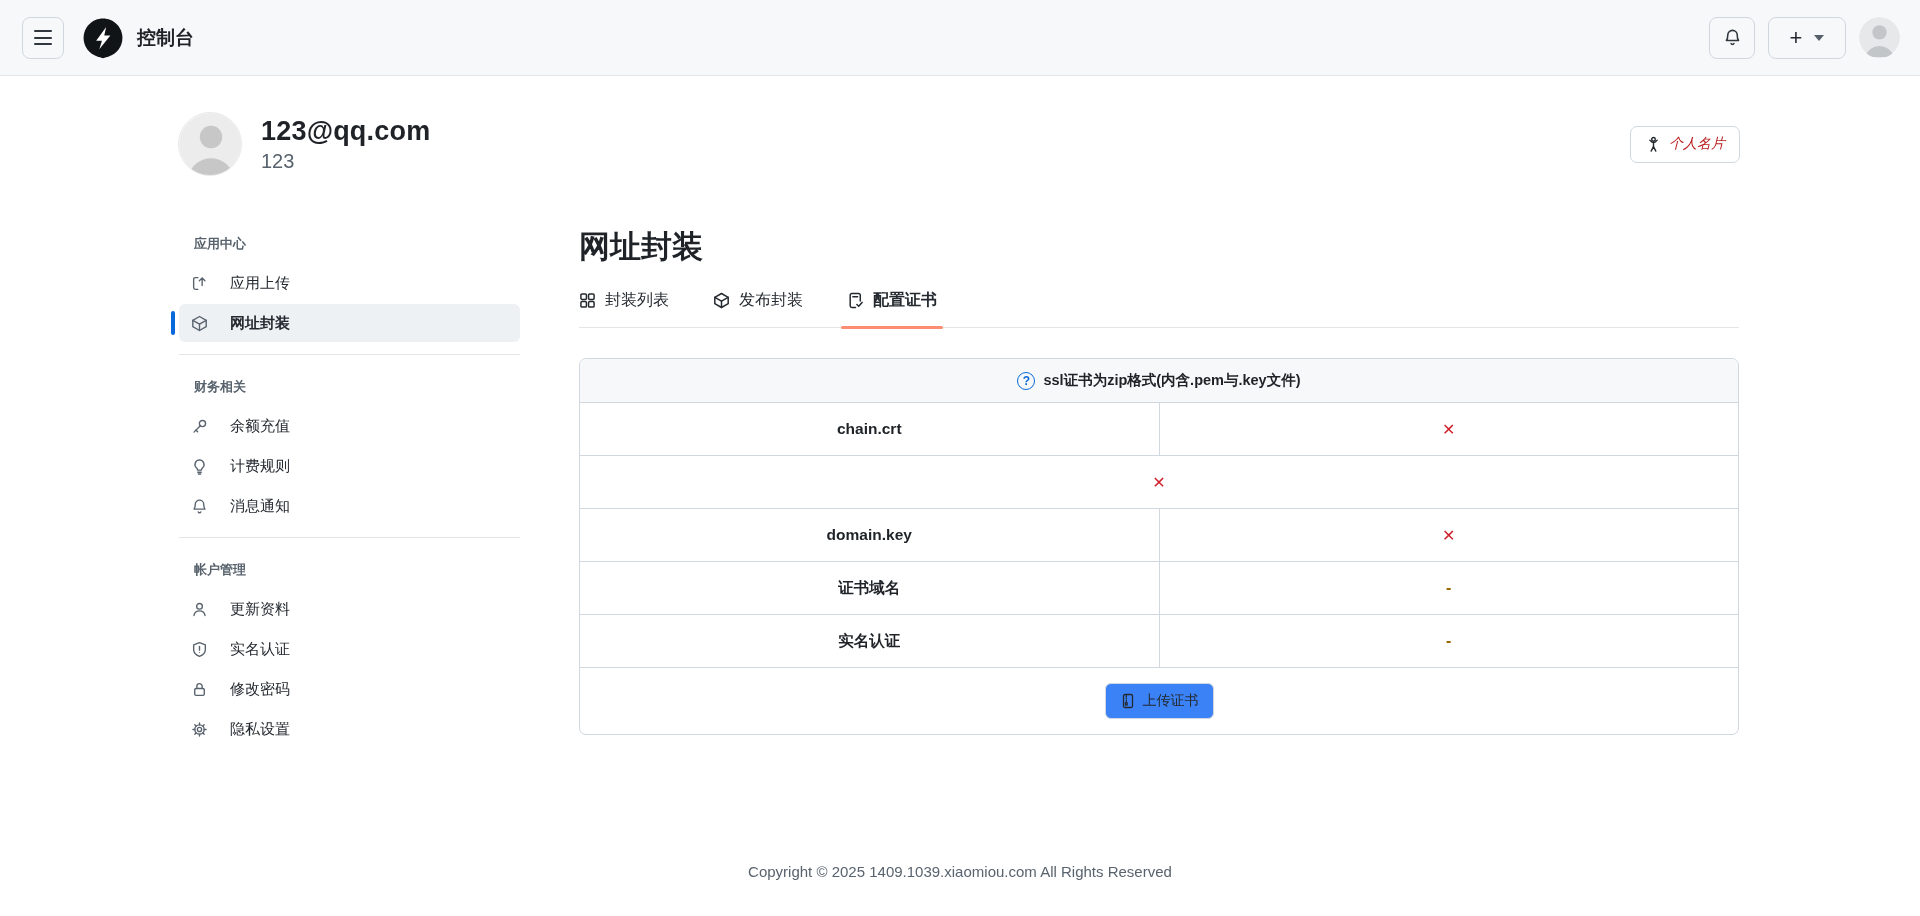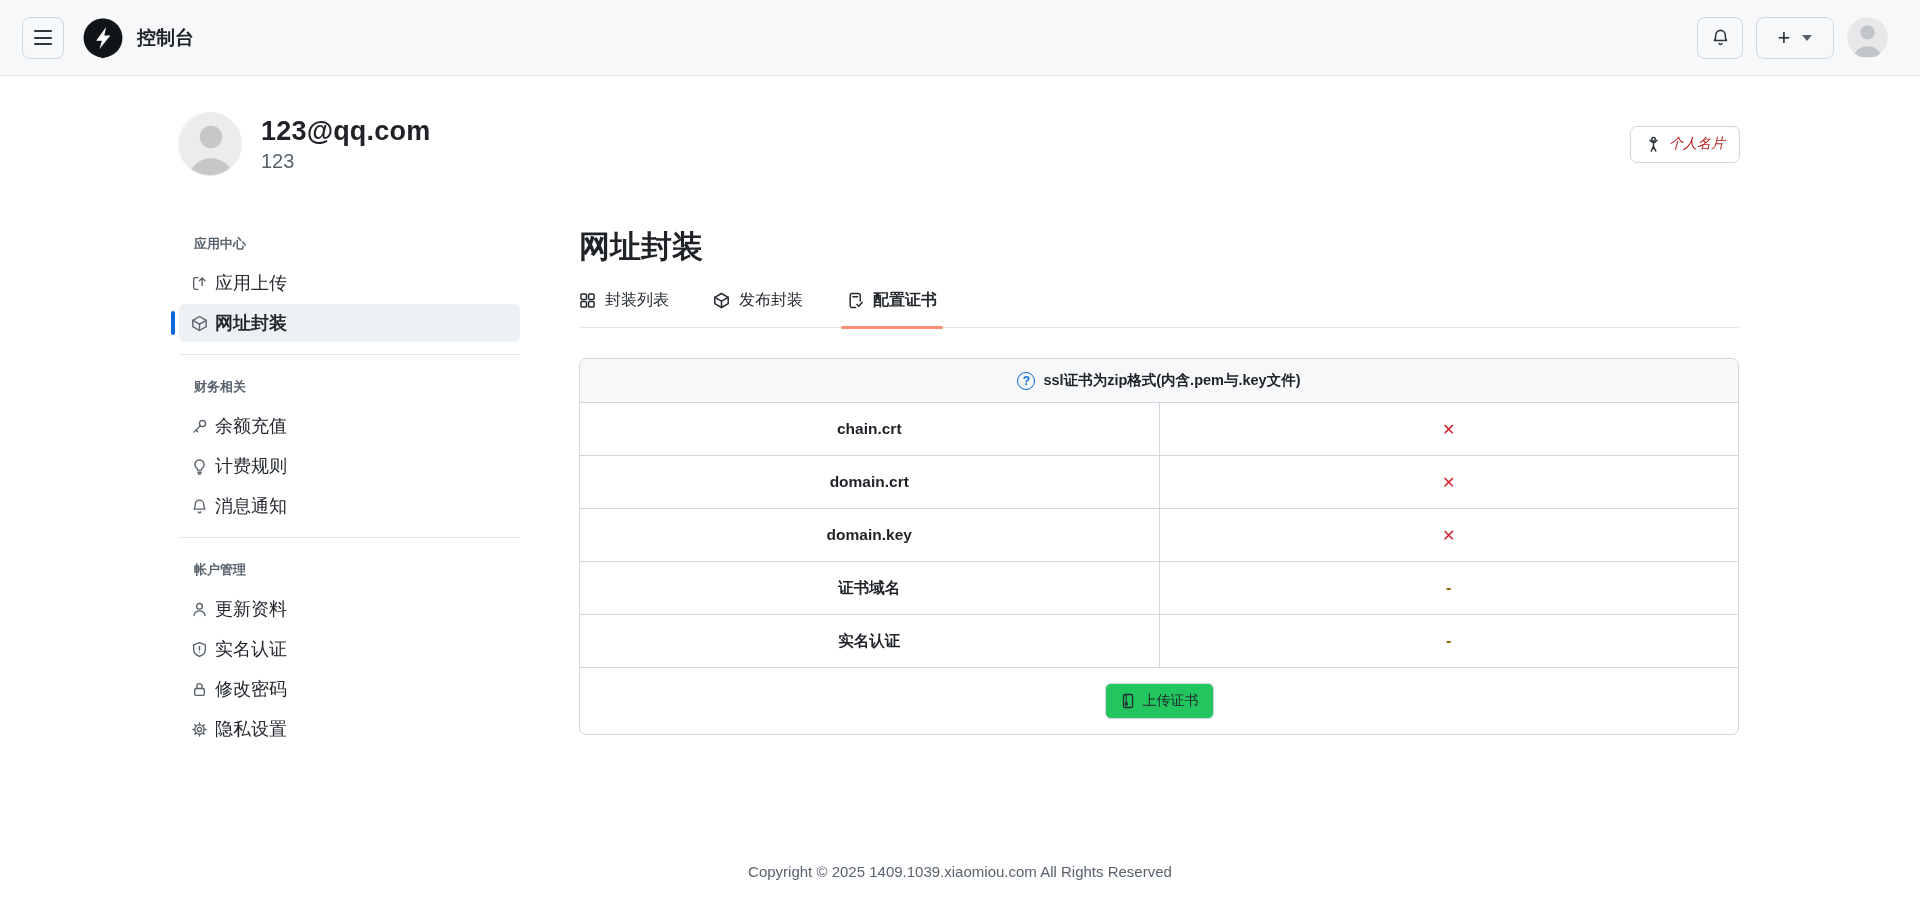--- a/index.html
+++ b/index.html
@@ -18,7 +18,7 @@
     border-bottom: 1px solid #e3e6e9;
     display: flex;
     align-items: center;
-    padding: 0 32px 0 22px;
+    padding: 0 20px 0 22px;
   }
   .hamburger-btn {
     width: 42px; height: 42px;

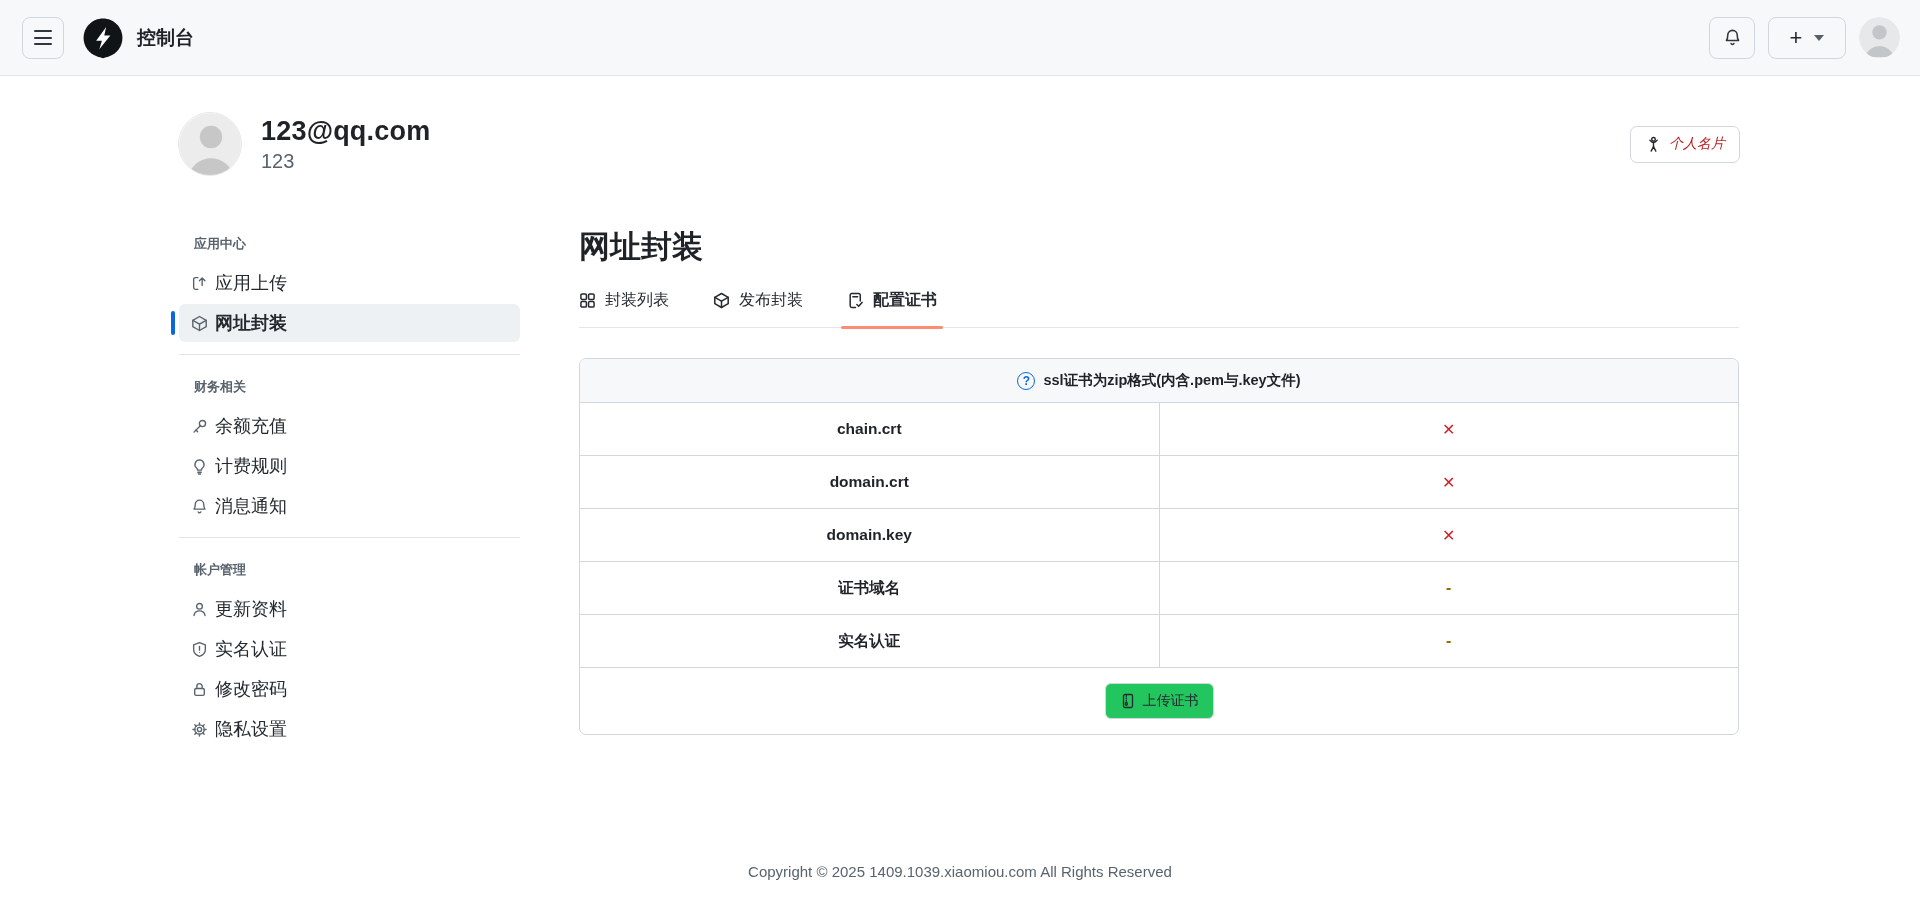--- a/index.html
+++ b/index.html
@@ -71,11 +71,11 @@
   .side-section-title { font-size: 13px; font-weight: 700; color: #59636e; padding: 9px 0 9px 23px; }
   .side-item {
     position: relative;
-    display: flex; align-items: center; gap: 7px;
+    display: flex; align-items: center; gap: 22px;
     height: 38px; margin: 2px 8px;
     padding: 0 12px;
     border-radius: 6px;
-    font-size: 18px; color: #24292f;
+    font-size: 15px; color: #24292f;
     cursor: pointer;
   }
   .side-item .s-icon { color: #59636e; flex: none; }

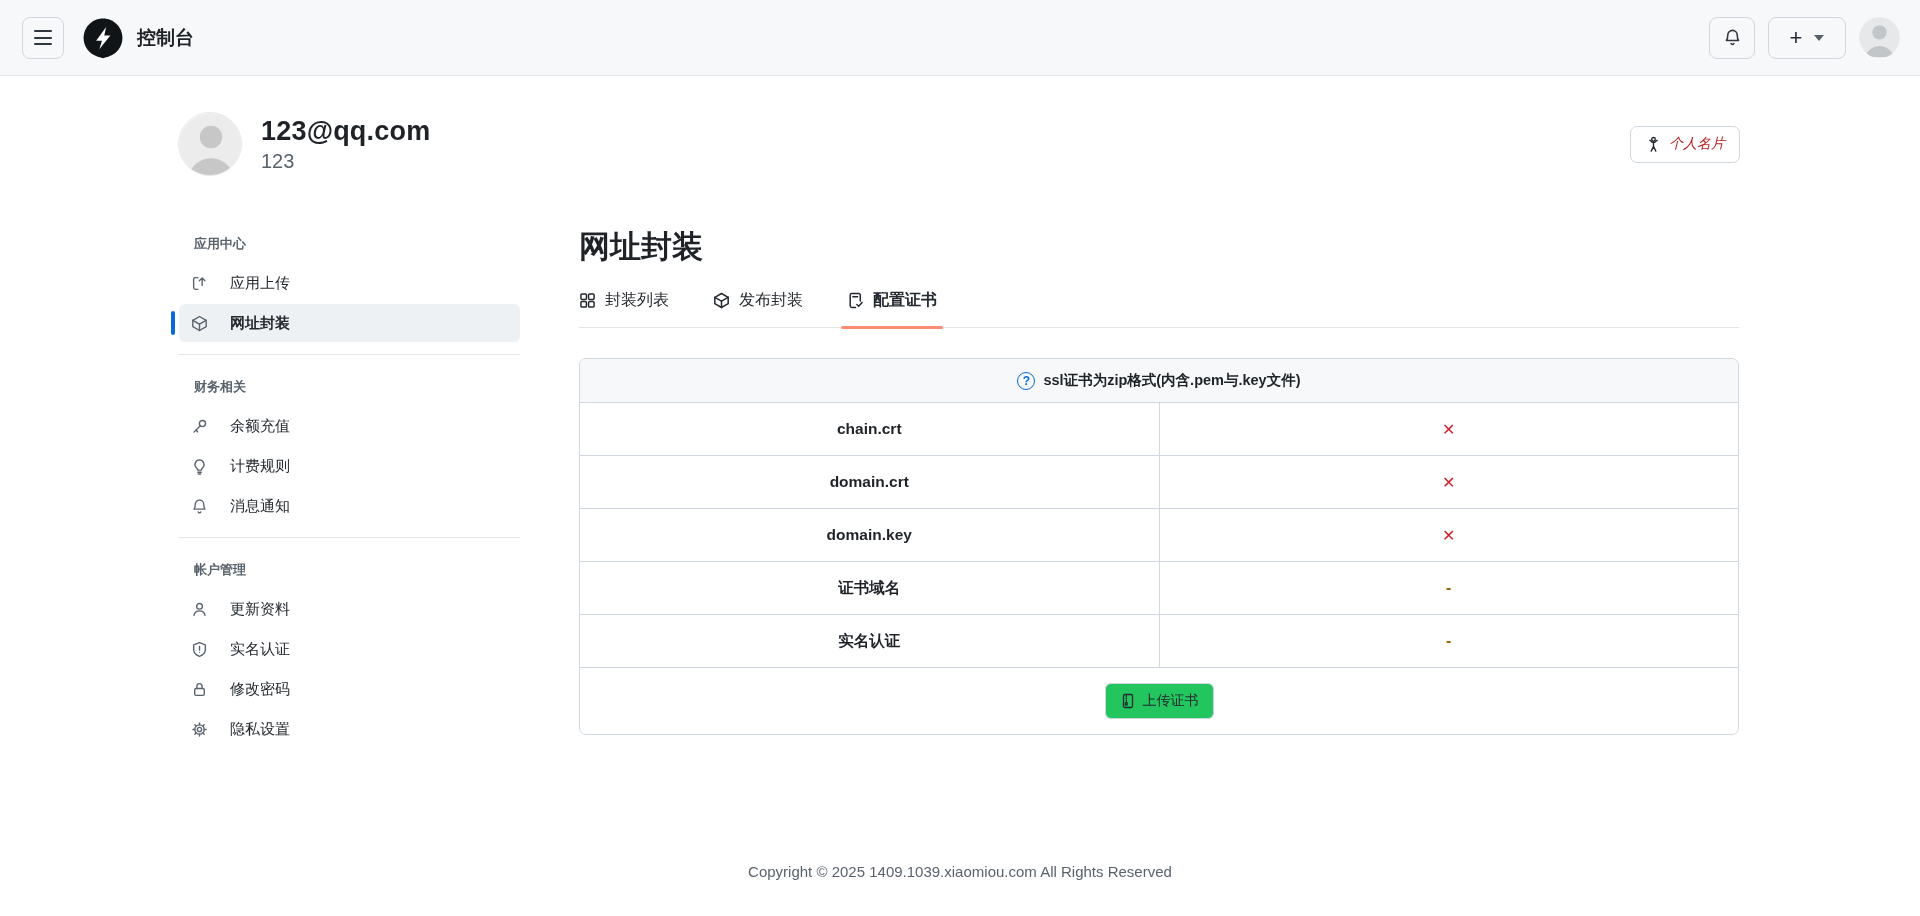--- a/index.html
+++ b/index.html
@@ -331,7 +331,6 @@
           </div>
       </div>
       <div class="t-row">
-        <div class="t-cell first">domain.crt</div>
         <div class="t-cell">
             <span class="status-missing">✕</span>
           </div>

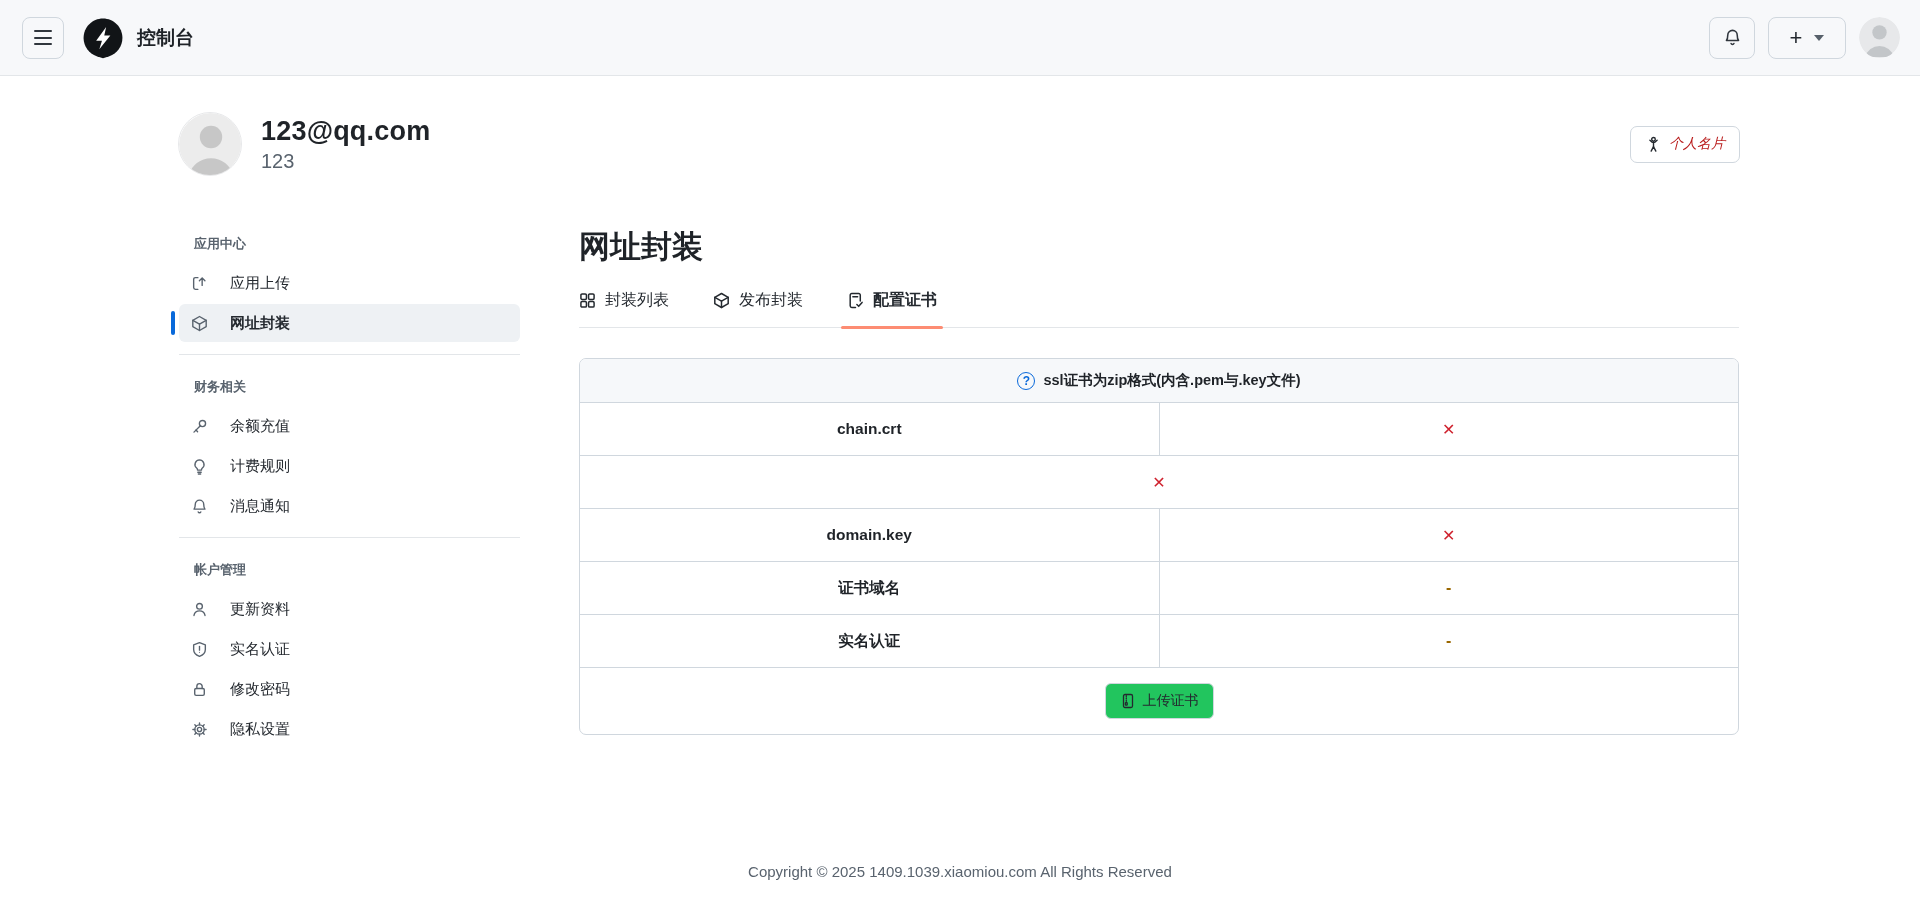--- a/index.html
+++ b/index.html
@@ -124,7 +124,7 @@
   .upload-btn {
     display: flex; align-items: center; gap: 7px;
     height: 36px; padding: 0 14px;
-    background: #22c55e;
+    background: #3b82f6;
     border: 1px solid #d0d7de; border-radius: 6px;
     font-size: 14px; color: #24292f; cursor: pointer;
   }

